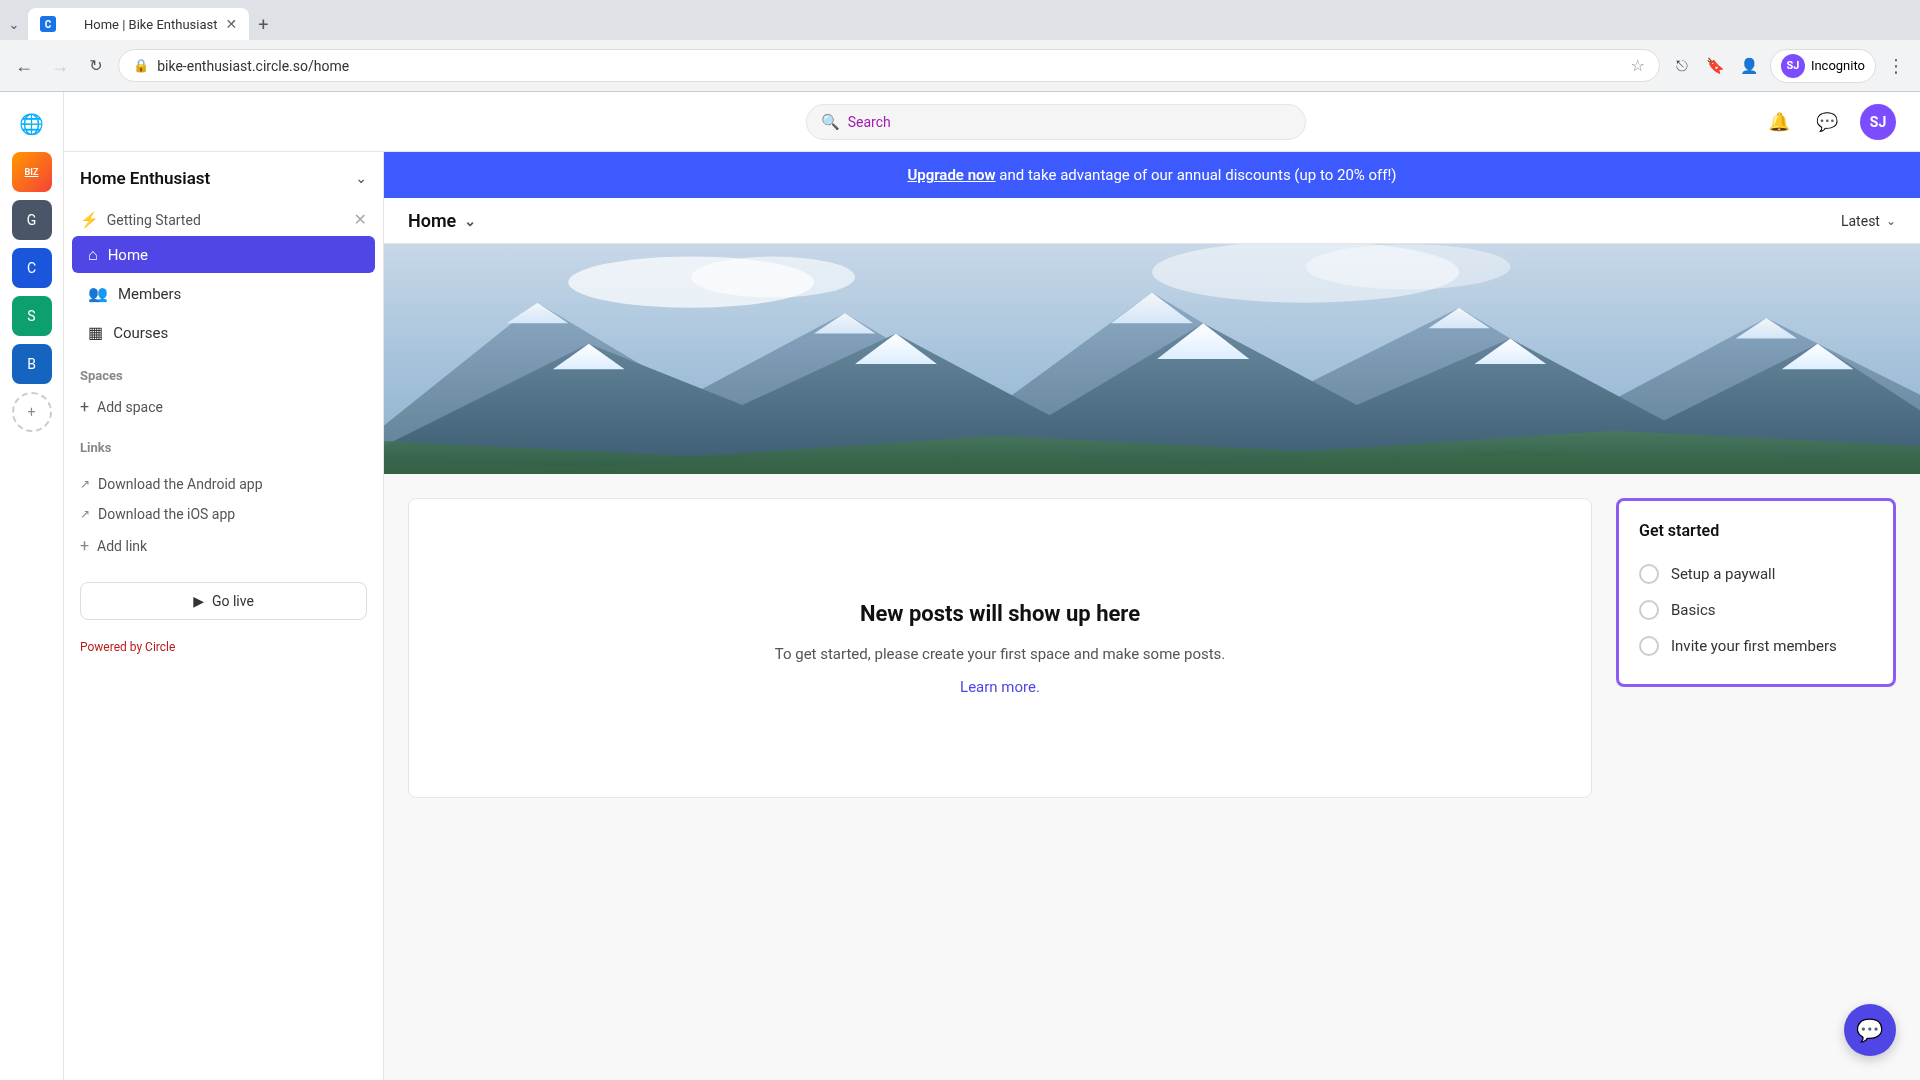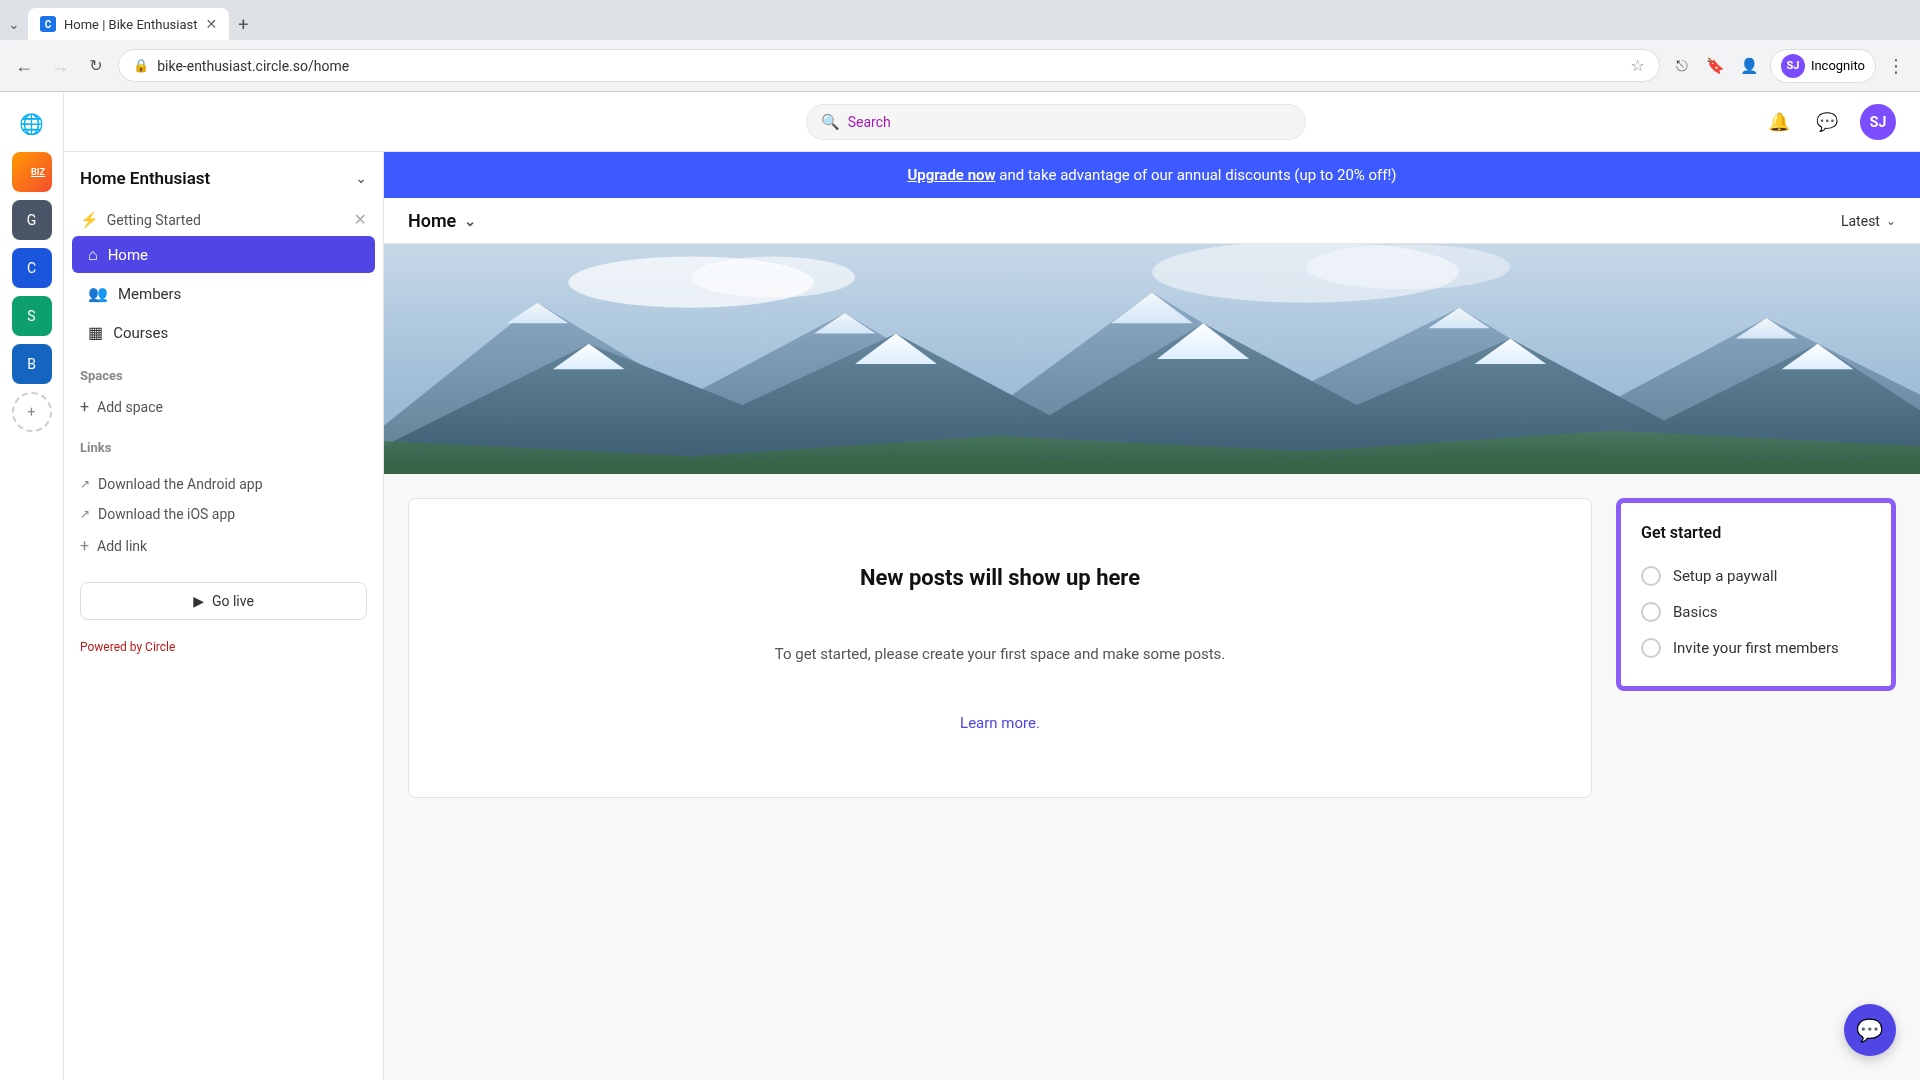--- a/index.html
+++ b/index.html
@@ -10,7 +10,7 @@
     .browser-tab-bar { display: flex; align-items: center; padding: 8px 0 0 0; background: #dee1e6; height: 40px; }
     .browser-tab { display: flex; align-items: center; background: #fff; border-radius: 8px 8px 0 0; padding: 0 12px; height: 32px; min-width: 200px; font-size: 13px; color: #333; gap: 8px; }
     .browser-tab .tab-favicon { width: 16px; height: 16px; background: #1a73e8; border-radius: 3px; display: flex; align-items: center; justify-content: center; color: white; font-size: 10px; font-weight: bold; }
-    .browser-tab .tab-title { flex: 1; overflow: hidden; text-overflow: ellipsis; white-space: nowrap; }
+    .browser-tab .tab-title { flex: 1; overflow: hidden; text-overflow: ellipsis; white-space: nowrap; margin-left: 20px; }
     .browser-tab .tab-close { cursor: pointer; color: #666; font-size: 14px; }
     .browser-tab-new { width: 28px; height: 28px; display: flex; align-items: center; justify-content: center; cursor: pointer; color: #555; font-size: 18px; }
 

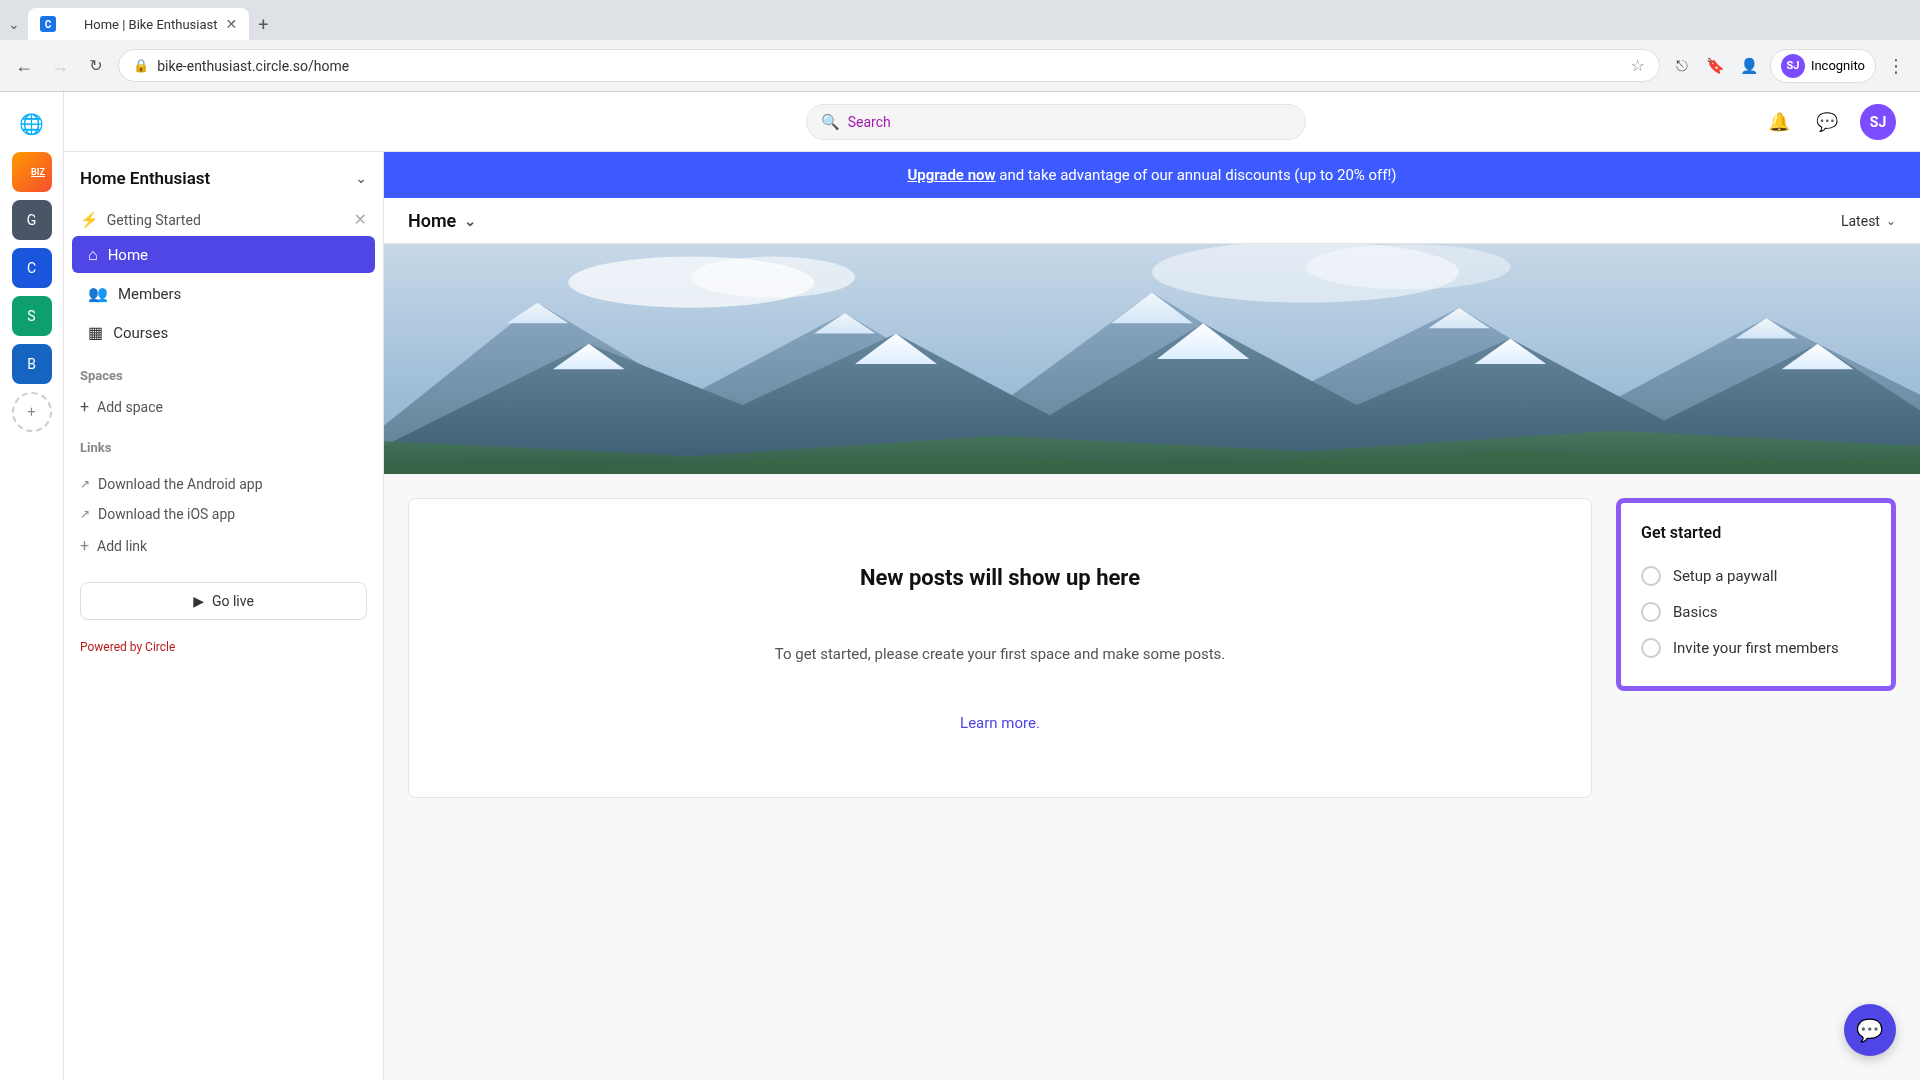--- a/index.html
+++ b/index.html
@@ -156,7 +156,7 @@
       <span class="world-icon">🌐</span>
     </div>
     <div style="width:40px; height:40px; border-radius:8px; overflow:hidden; cursor:pointer;">
-      <div class="biz-thumb" style="width:53px;height:40px;text-decoration:underline;">
+      <div class="biz-thumb" style="width:40px;height:40px;text-decoration:underline;">
         <span style="font-size:9px;">BIZ</span>
       </div>
     </div>

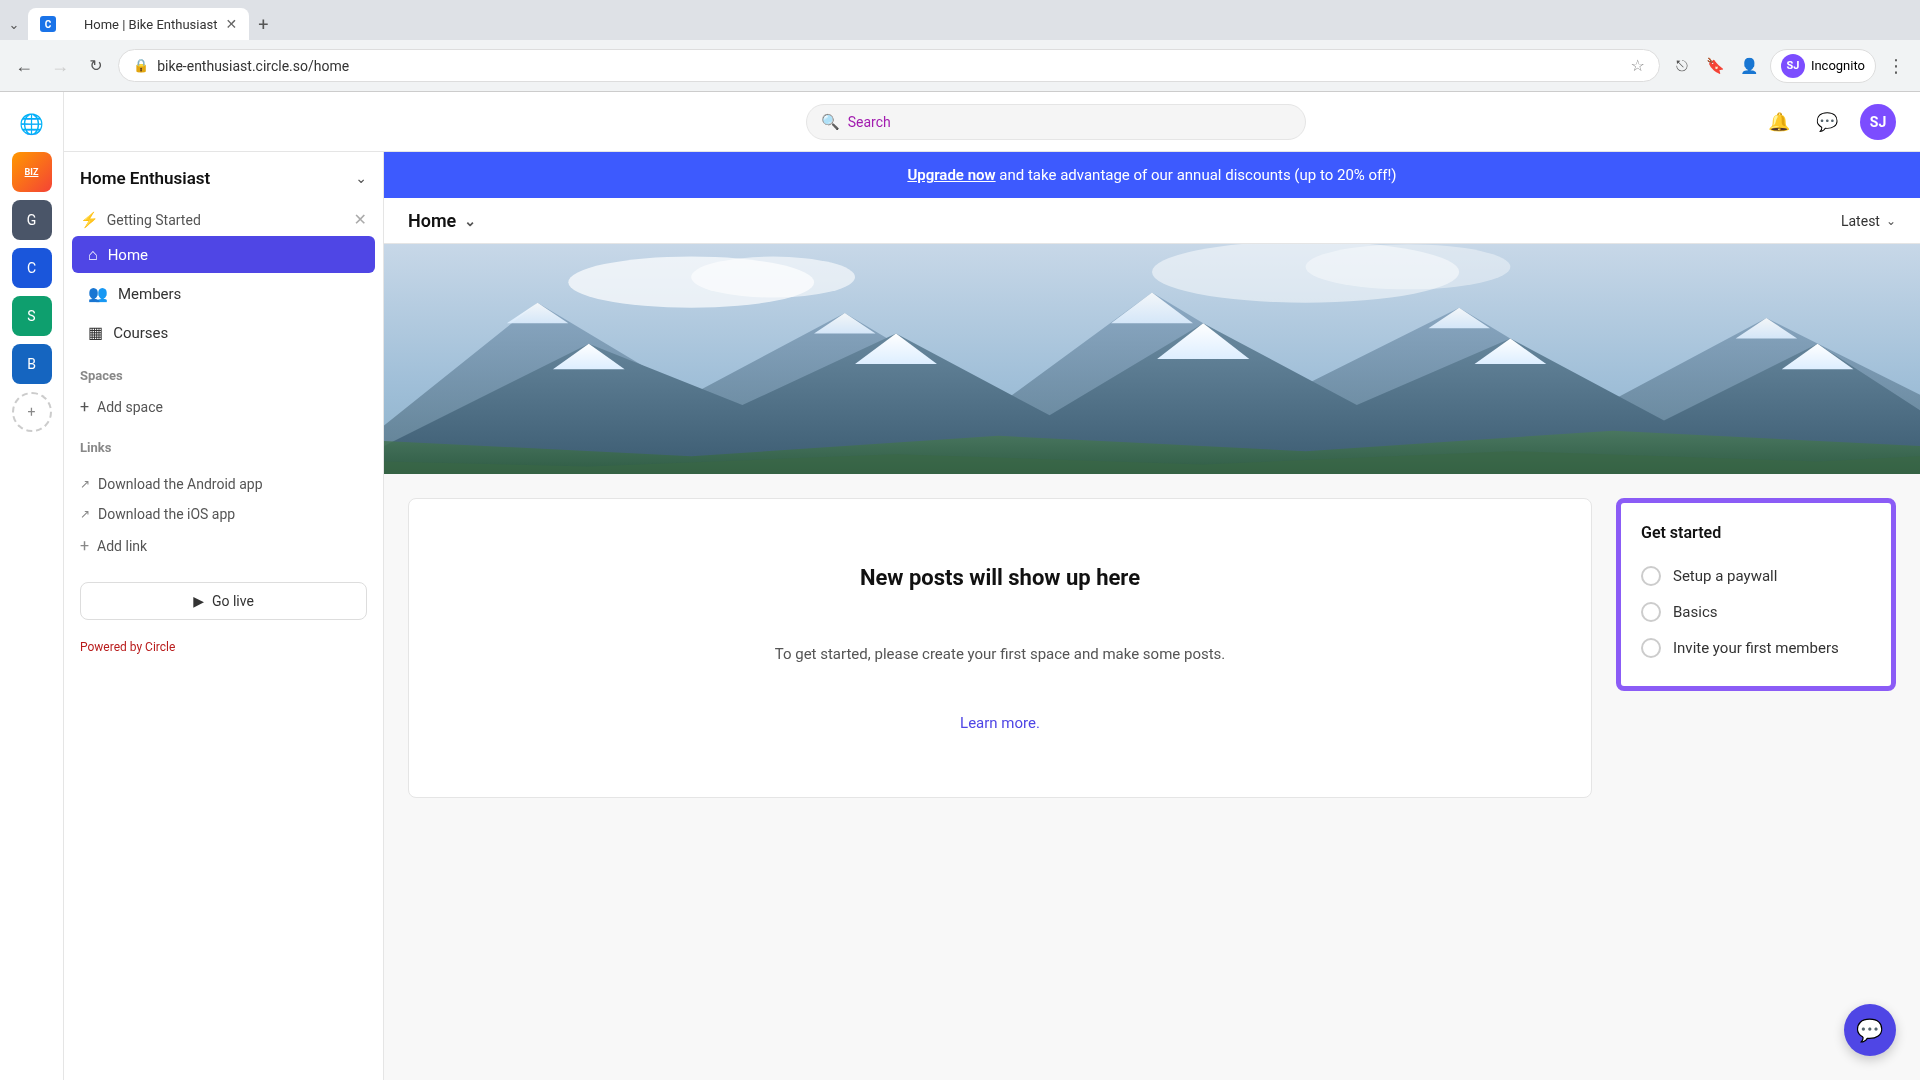--- a/index.html
+++ b/index.html
@@ -86,7 +86,7 @@
     .empty-posts-desc { font-size: 15px; color: #555; line-height: 1.6; margin-bottom: 12px; }
     .learn-more-link { color: #4f46e5; cursor: pointer; text-decoration: none; font-size: 15px; }
 
-    .get-started-sidebar { width: 280px; background: #fff; border-radius: 8px; border: 5px solid #8b5cf6; padding: 20px; height: fit-content; }
+    .get-started-sidebar { width: 280px; background: #fff; border-radius: 8px; border: 3px solid #8b5cf6; padding: 20px; height: fit-content; }
     .get-started-title { font-size: 16px; font-weight: 600; color: #111; margin-bottom: 16px; }
     .checklist-item { display: flex; align-items: center; gap: 12px; padding: 8px 0; cursor: pointer; }
     .checklist-radio { width: 20px; height: 20px; border: 2px solid #ccc; border-radius: 50%; flex-shrink: 0; }

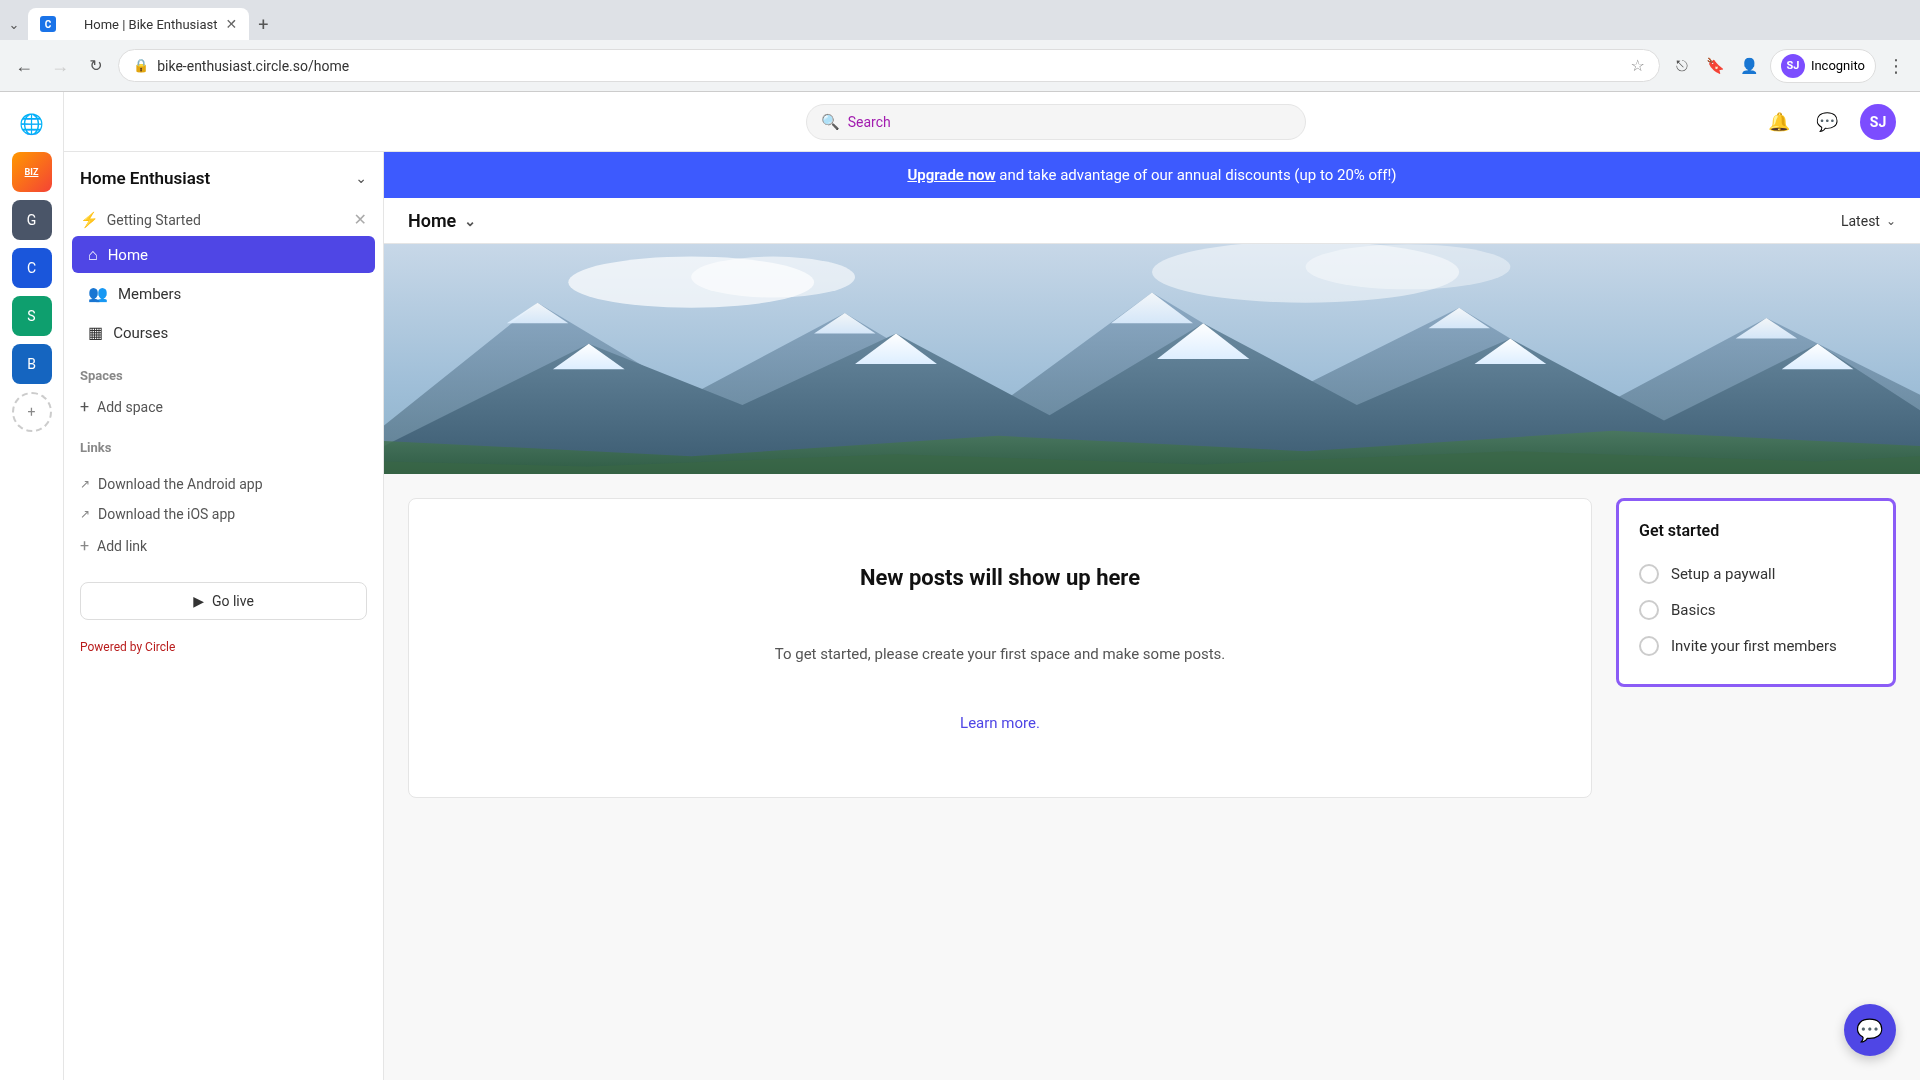--- a/index.html
+++ b/index.html
@@ -81,7 +81,7 @@
 
     
     .posts-area { display: flex; gap: 24px; padding: 24px; }
-    .posts-main { flex: 1; background: #fff; border-radius: 8px; border: 1px solid #e5e5e5; min-height: 300px; display: flex; flex-direction: column; align-items: center; justify-content: center; padding: 57px; text-align: center; gap: 36px; }
+    .posts-main { flex: 1; background: #fff; border-radius: 8px; border: 1px solid #e5e5e5; min-height: 300px; display: flex; flex-direction: column; align-items: center; justify-content: center; padding: 57px; text-align: center; }
     .empty-posts-title { font-size: 22px; font-weight: 700; color: #111; margin-bottom: 16px; }
     .empty-posts-desc { font-size: 15px; color: #555; line-height: 1.6; margin-bottom: 12px; }
     .learn-more-link { color: #4f46e5; cursor: pointer; text-decoration: none; font-size: 15px; }

